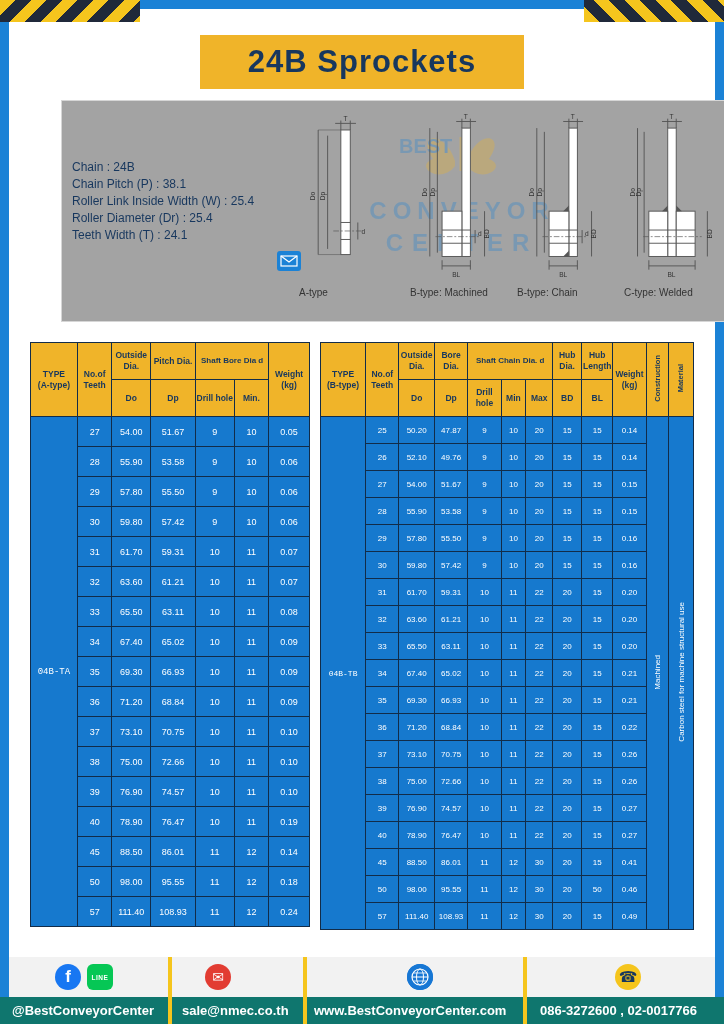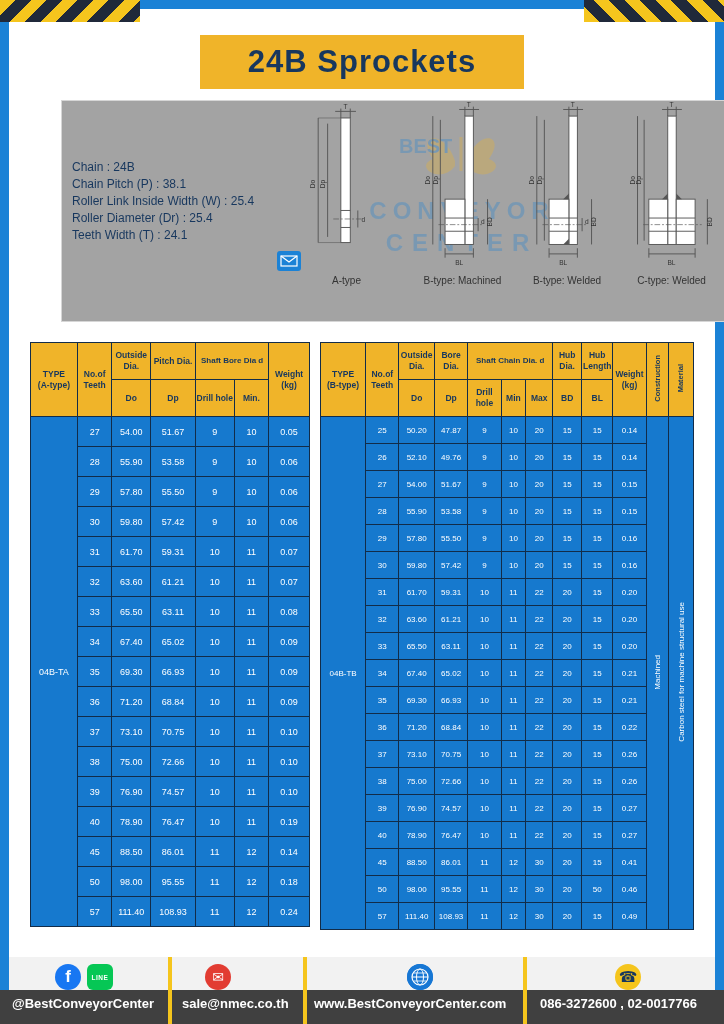--- a/index.html
+++ b/index.html
@@ -16,7 +16,7 @@
   .spec-line{font-size:12px;font-weight:normal;color:#17375e;line-height:17px;white-space:nowrap;}
   .mail-chip{position:absolute;left:215px;top:150px;}
   .watermark{position:absolute;left:255px;top:18px;width:290px;height:170px;opacity:.3;z-index:0;}
-  .diag{position:absolute;top:0;z-index:1;text-align:center;}
+  .diag{position:absolute;top:12px;z-index:1;}
   .diag figcaption{font-size:10px;color:#333;margin-top:2px;white-space:nowrap;}
   .dimtext{font-size:7px;fill:#333;}
   .tbl{border-collapse:collapse;table-layout:fixed;position:absolute;}

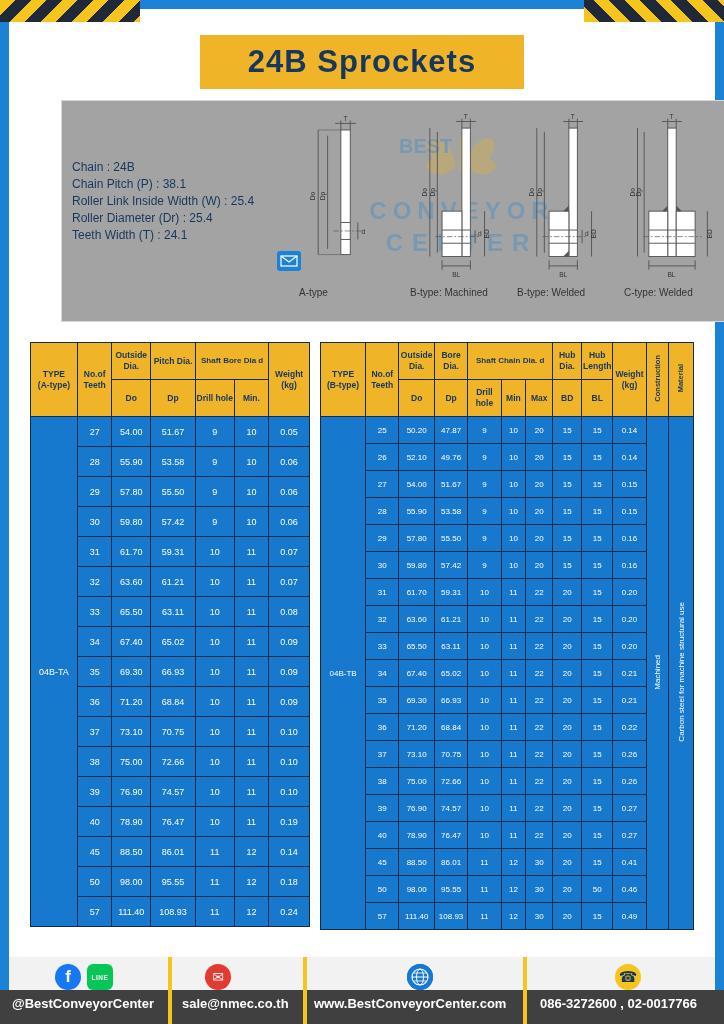--- a/index.html
+++ b/index.html
@@ -168,7 +168,7 @@
           <text class="dimtext" x="81" y="128" text-anchor="middle" transform="rotate(-90 81 128)">BD</text>
           <text class="dimtext" x="46" y="174" text-anchor="middle">BL</text>
         </svg>
-        <figcaption>B-type: Welded</figcaption>
+        <figcaption>B-type: Chain</figcaption>
       </figure>
 
       <figure class="diag" style="left:562px;width:95px;">

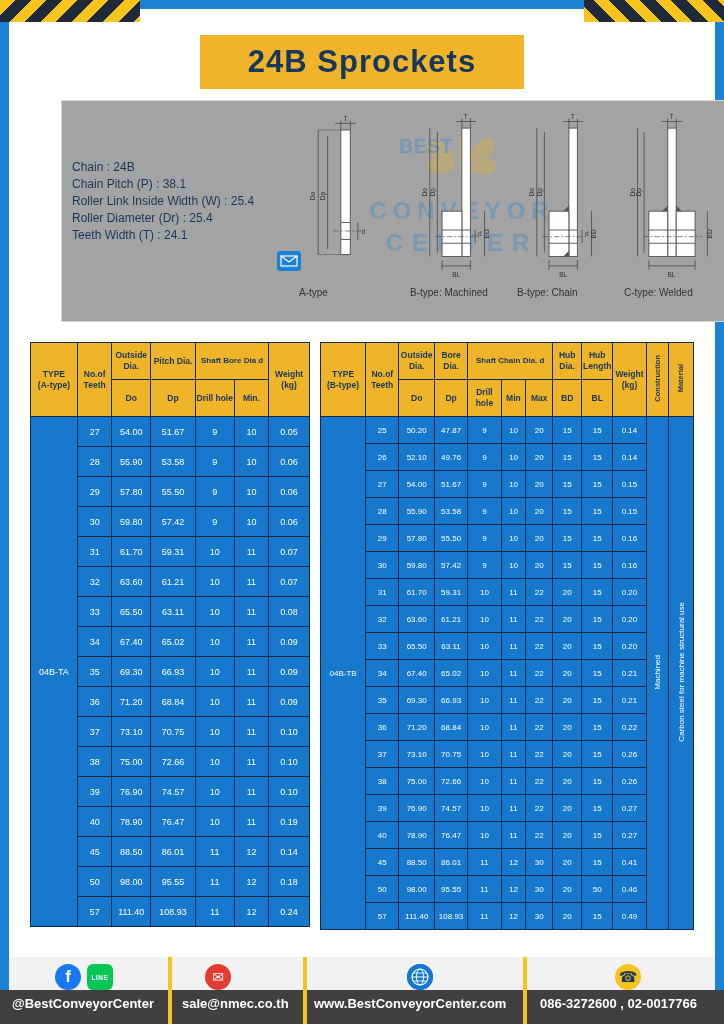--- a/index.html
+++ b/index.html
@@ -29,7 +29,7 @@
   .tbl-b{left:311px;top:333px;width:374px;}
   .tbl-b thead tr{height:37px;}
   .tbl-b td{height:27px;font-size:8px;}
-  .type-cell{font-size:9.5px;}
+  .type-cell{font-size:9.5px;font-family:Liberation Mono, monospace;}
   .vtext{writing-mode:vertical-rl;transform:rotate(180deg);display:inline-block;white-space:nowrap;font-size:8px;}
   th .vtext{font-size:7.5px;}
   .icons-strip{position:absolute;left:9px;right:9px;bottom:27px;height:40px;background:#f2f2f2;z-index:2;}

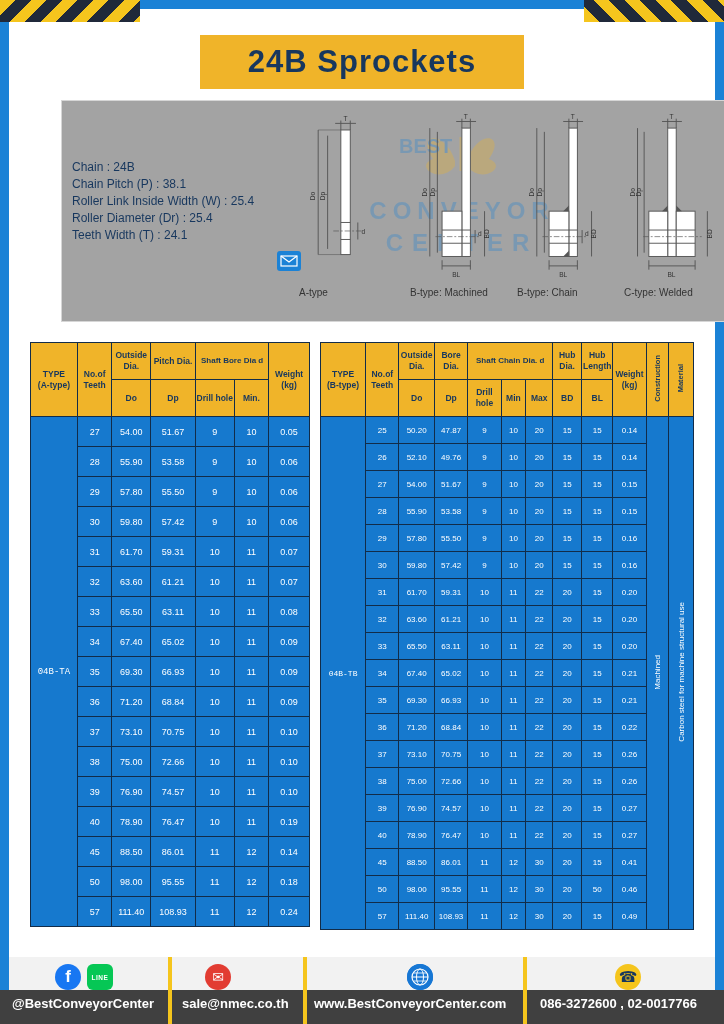--- a/index.html
+++ b/index.html
@@ -39,7 +39,7 @@
   .mail{left:196px;background:#e23c32;color:#fff;font-size:14px;}
   .globe{left:398px;background:#1777d4;}
   .phone{left:606px;background:#f5c51d;color:#17375e;font-size:15px;}
-  .footer-bar{position:absolute;left:0;right:0;bottom:0;height:34px;background:#404040;z-index:3;}
+  .footer-bar{position:absolute;left:0;right:0;bottom:0;height:27px;background:#0f766e;z-index:3;}
   .footer-bar span{position:absolute;top:0;line-height:27px;color:#fff;font-weight:bold;font-size:13px;white-space:nowrap;}
   .ft1{left:12px;} .ft2{left:182px;} .ft3{left:314px;} .ft4{left:540px;}
   .sep{position:absolute;bottom:0;width:4px;height:67px;background:#f5c51d;z-index:5;}

